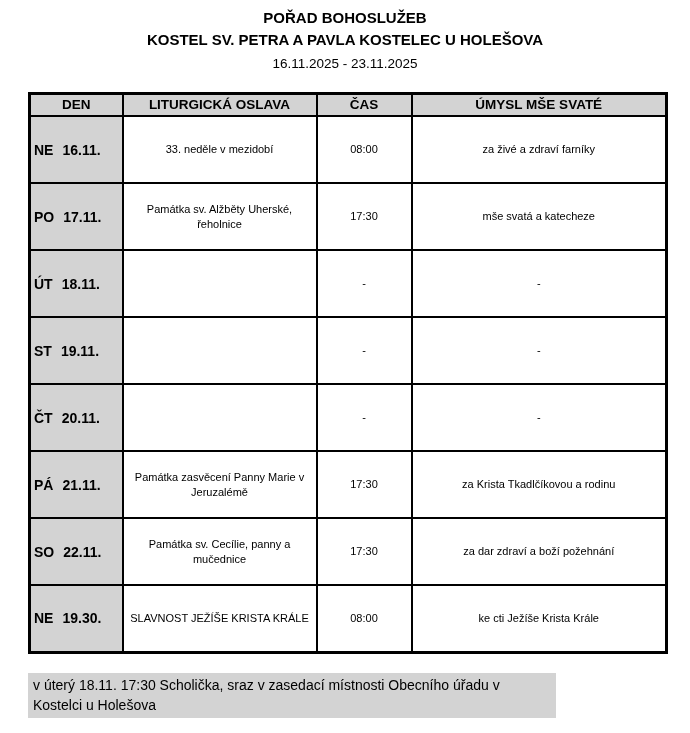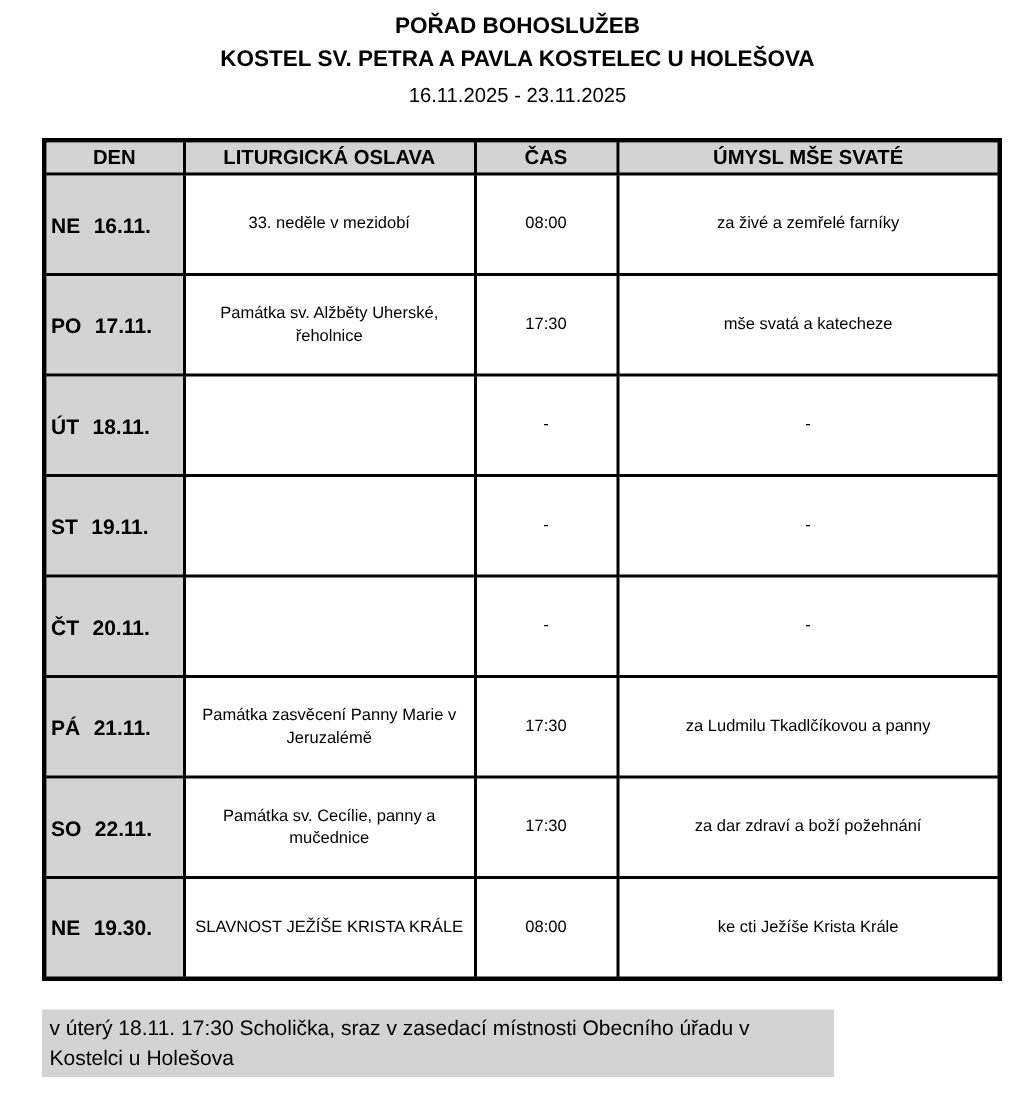--- a/index.html
+++ b/index.html
@@ -99,7 +99,7 @@
       </td>
       <td class="celebration-cell">33. neděle v mezidobí</td>
       <td class="time-cell">08:00</td>
-      <td class="intention-cell">za živé a zemřelé farníky</td>
+      <td class="intention-cell">za živé a zdraví farníky</td>
     </tr>
 
     <tr>

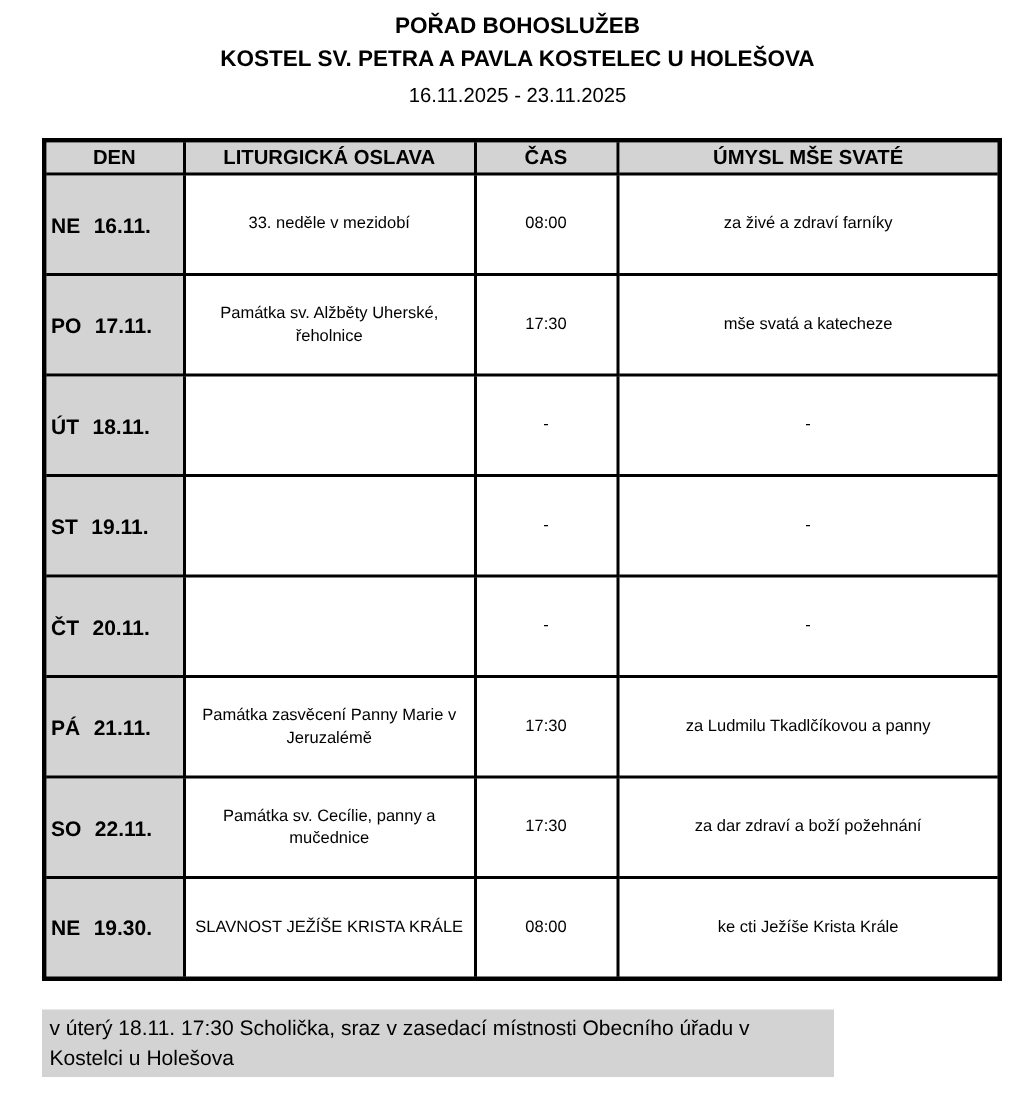--- a/index.html
+++ b/index.html
@@ -144,7 +144,7 @@
       </td>
       <td class="celebration-cell">Památka zasvěcení Panny Marie v Jeruzalémě</td>
       <td class="time-cell">17:30</td>
-      <td class="intention-cell">za Ludmilu Tkadlčíkovou a panny</td>
+      <td class="intention-cell">za Krista Tkadlčíkovou a rodinu</td>
     </tr>
 
     <tr>

